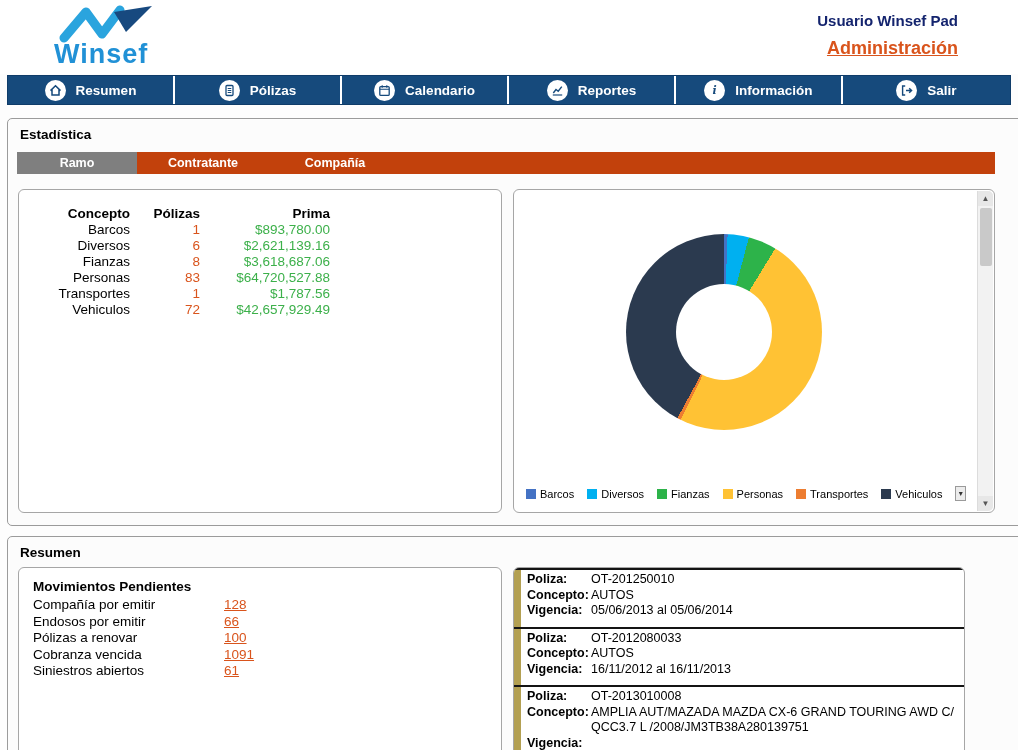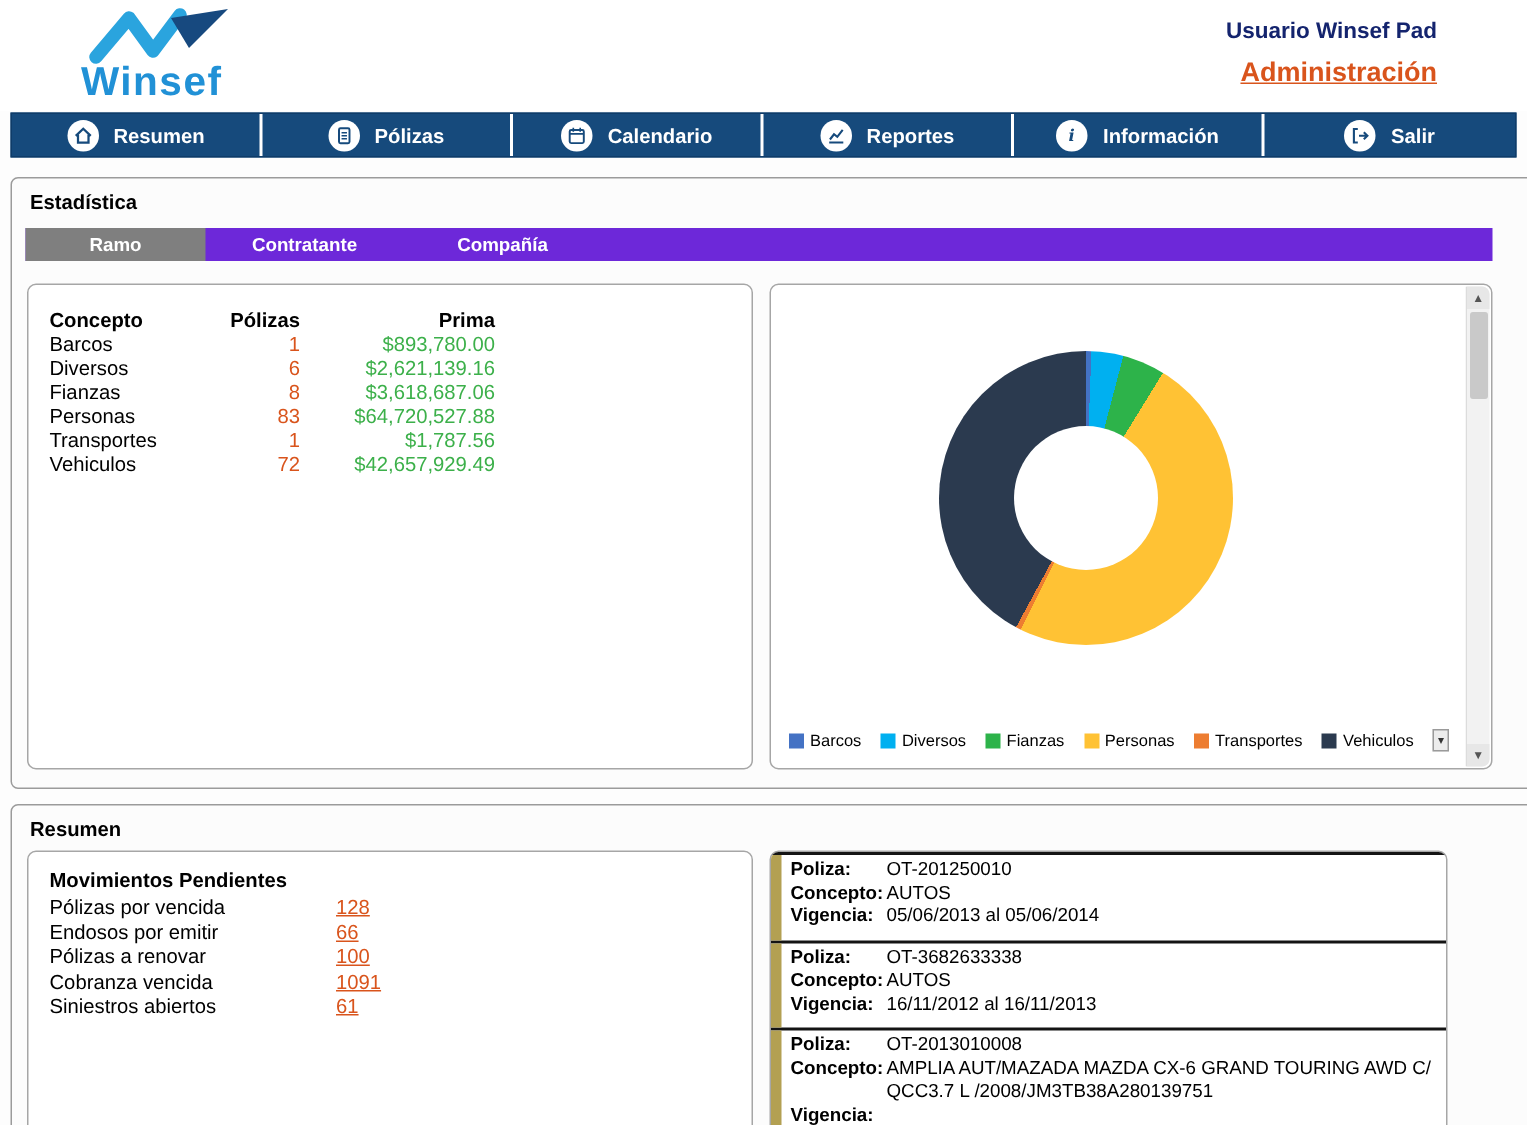--- a/index.html
+++ b/index.html
@@ -53,7 +53,7 @@
   #resumen-box { top: 536px; height: 380px; }
   .box-title { position: absolute; left: 12px; top: 8px; font-size: 13.5px; font-weight: bold; }
 
-  .tabbar { position: absolute; left: 9px; right: 27px; top: 33px; height: 22px; background: #6d28d9; display: flex; }
+  .tabbar { position: absolute; left: 9px; right: 27px; top: 33px; height: 22px; background: #c2410c; display: flex; }
   .tab { height: 22px; line-height: 22px; color: #fff; font-weight: bold; font-size: 12.5px;
     text-align: center; width: 132px; cursor: pointer; }
   .tab.active { background: #7f7f7f; width: 120px; }

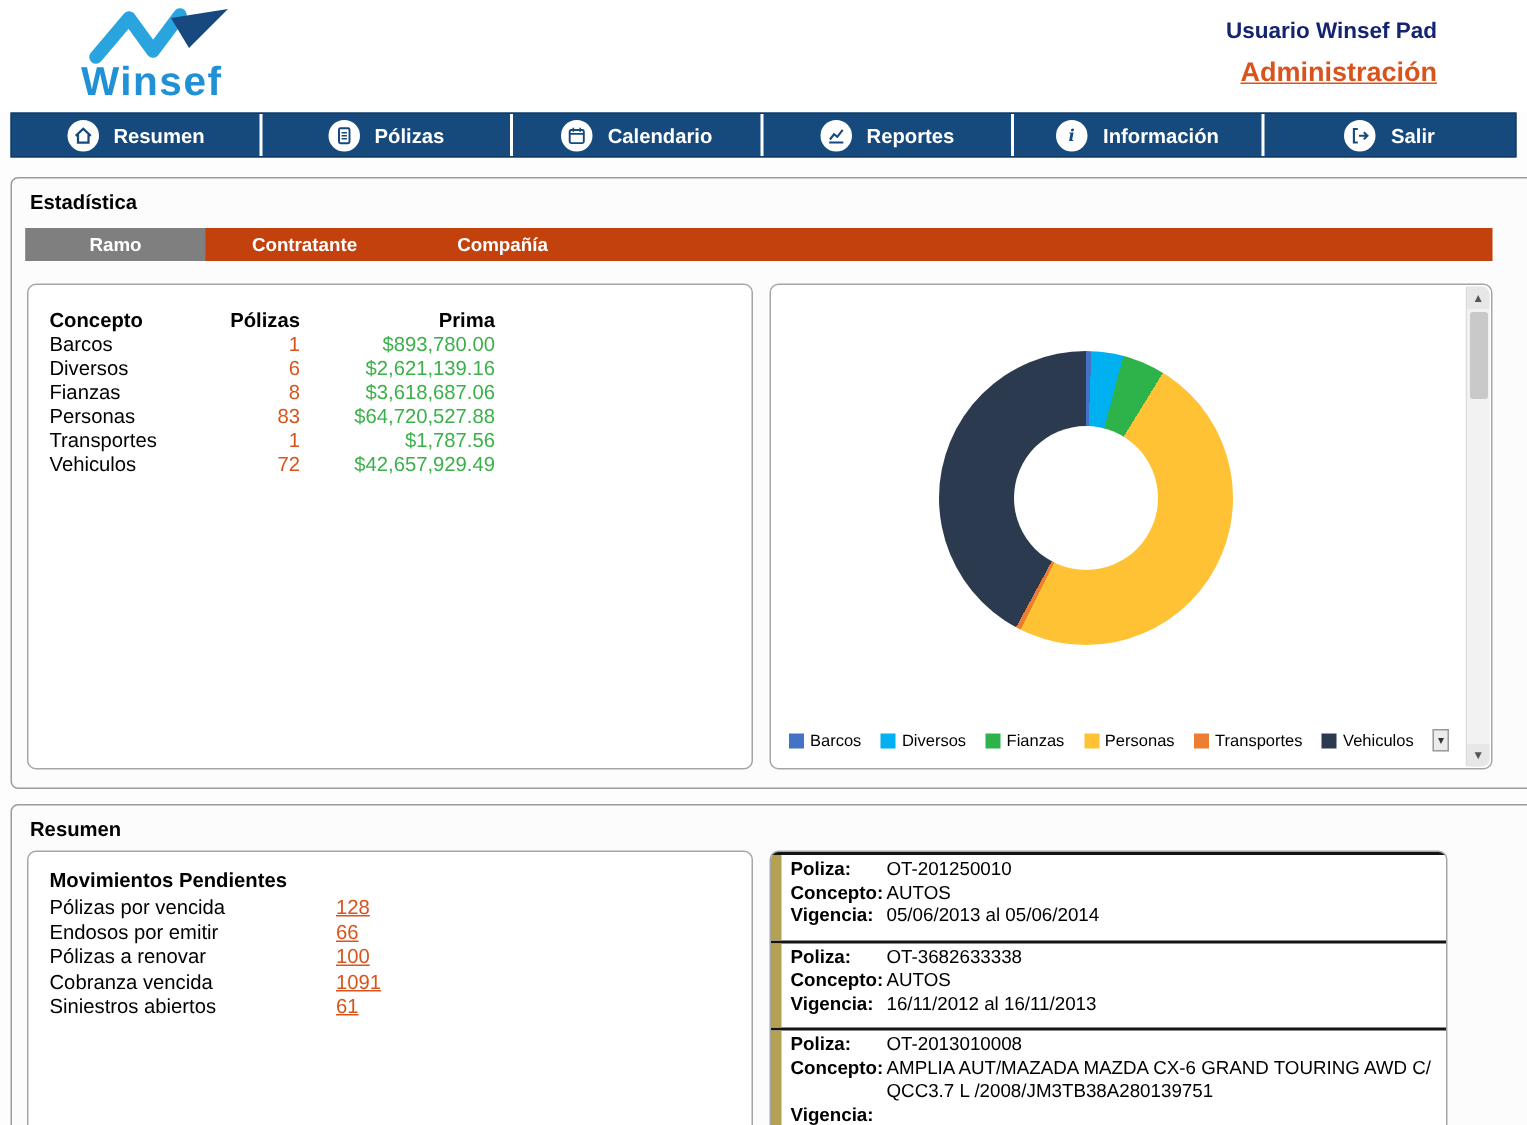--- a/index.html
+++ b/index.html
@@ -64,7 +64,7 @@
 
   
   .stats-table { margin: 16px 10px; border-collapse: collapse; font-size: 13.5px; }
-  .stats-table th, .stats-table td { padding: 0 4px; line-height: 16px; font-weight: normal; text-align: left; }
+  .stats-table th, .stats-table td { padding: 0 4px; line-height: 16px; font-weight: normal; text-align: right; }
   .stats-table th { font-weight: bold; }
   .col-polizas { width: 70px; text-align: right !important; }
   .col-prima { width: 130px; text-align: right !important; }

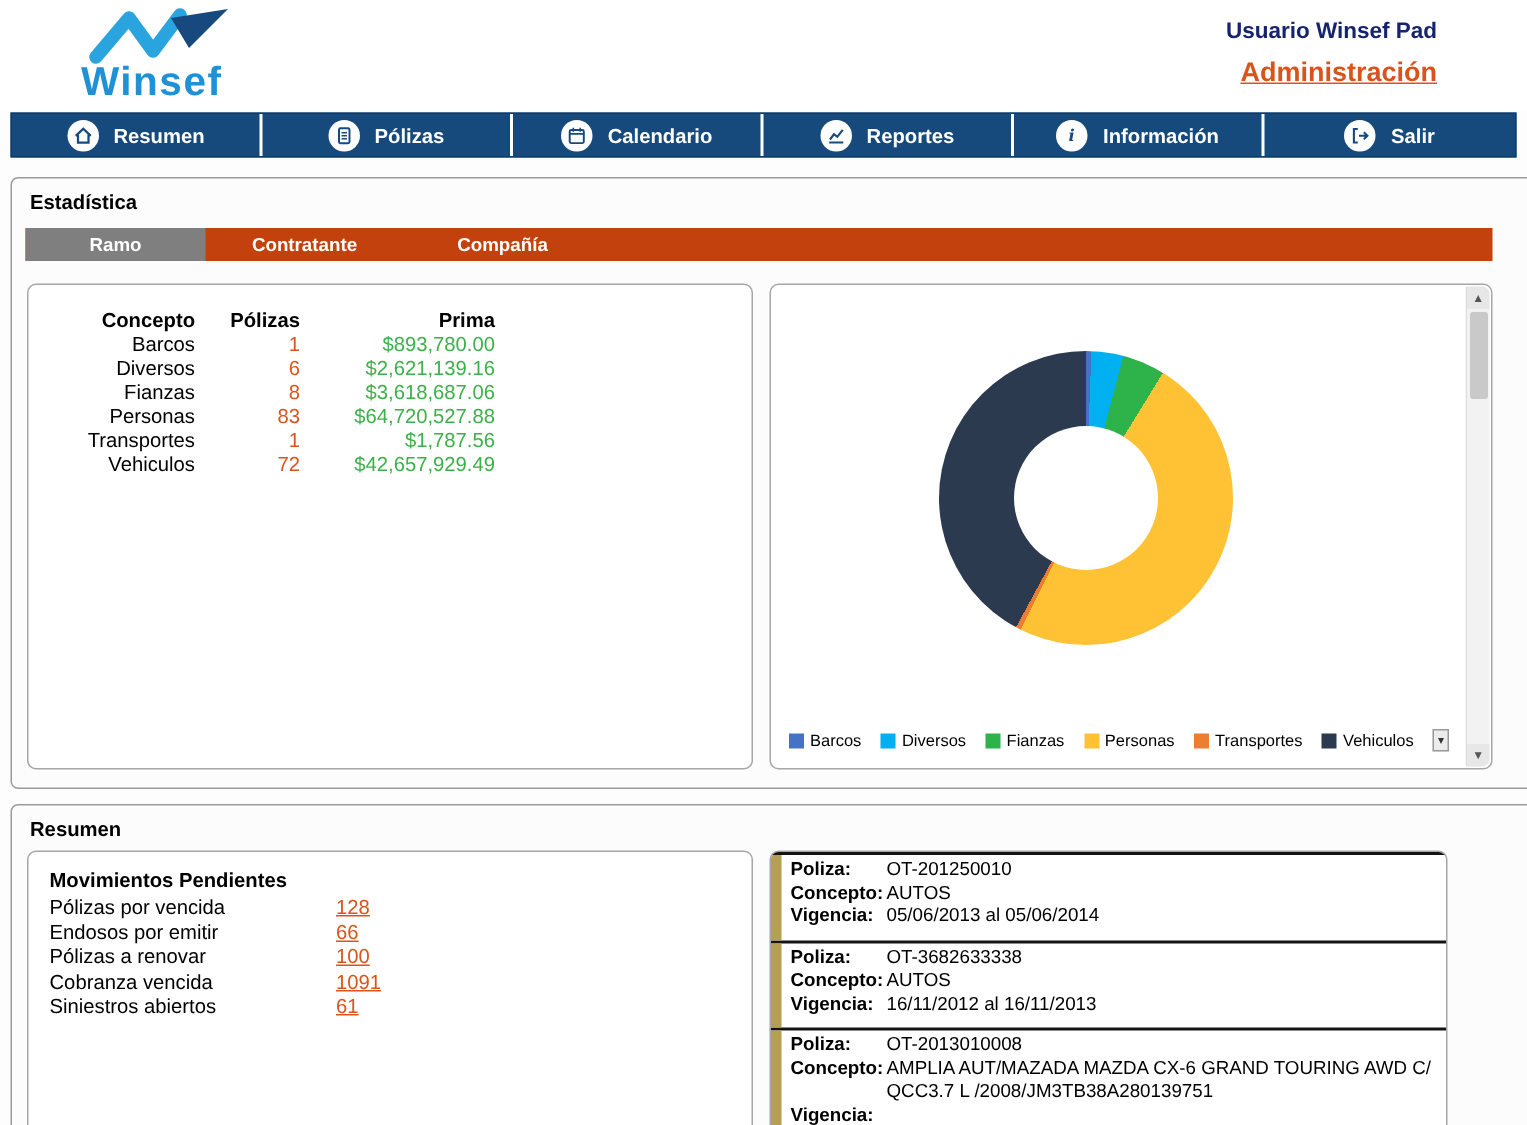--- a/index.html
+++ b/index.html
@@ -277,7 +277,7 @@
     <div class="panel" id="pend-panel">
       <div class="pend-title">Movimientos Pendientes</div>
       <div class="pend-row">
-        <span class="pend-label">Pólizas por vencida</span>
+        <span class="pend-label">Compañía por emitir</span>
         <a class="pend-value">128</a>
       </div>
       <div class="pend-row">

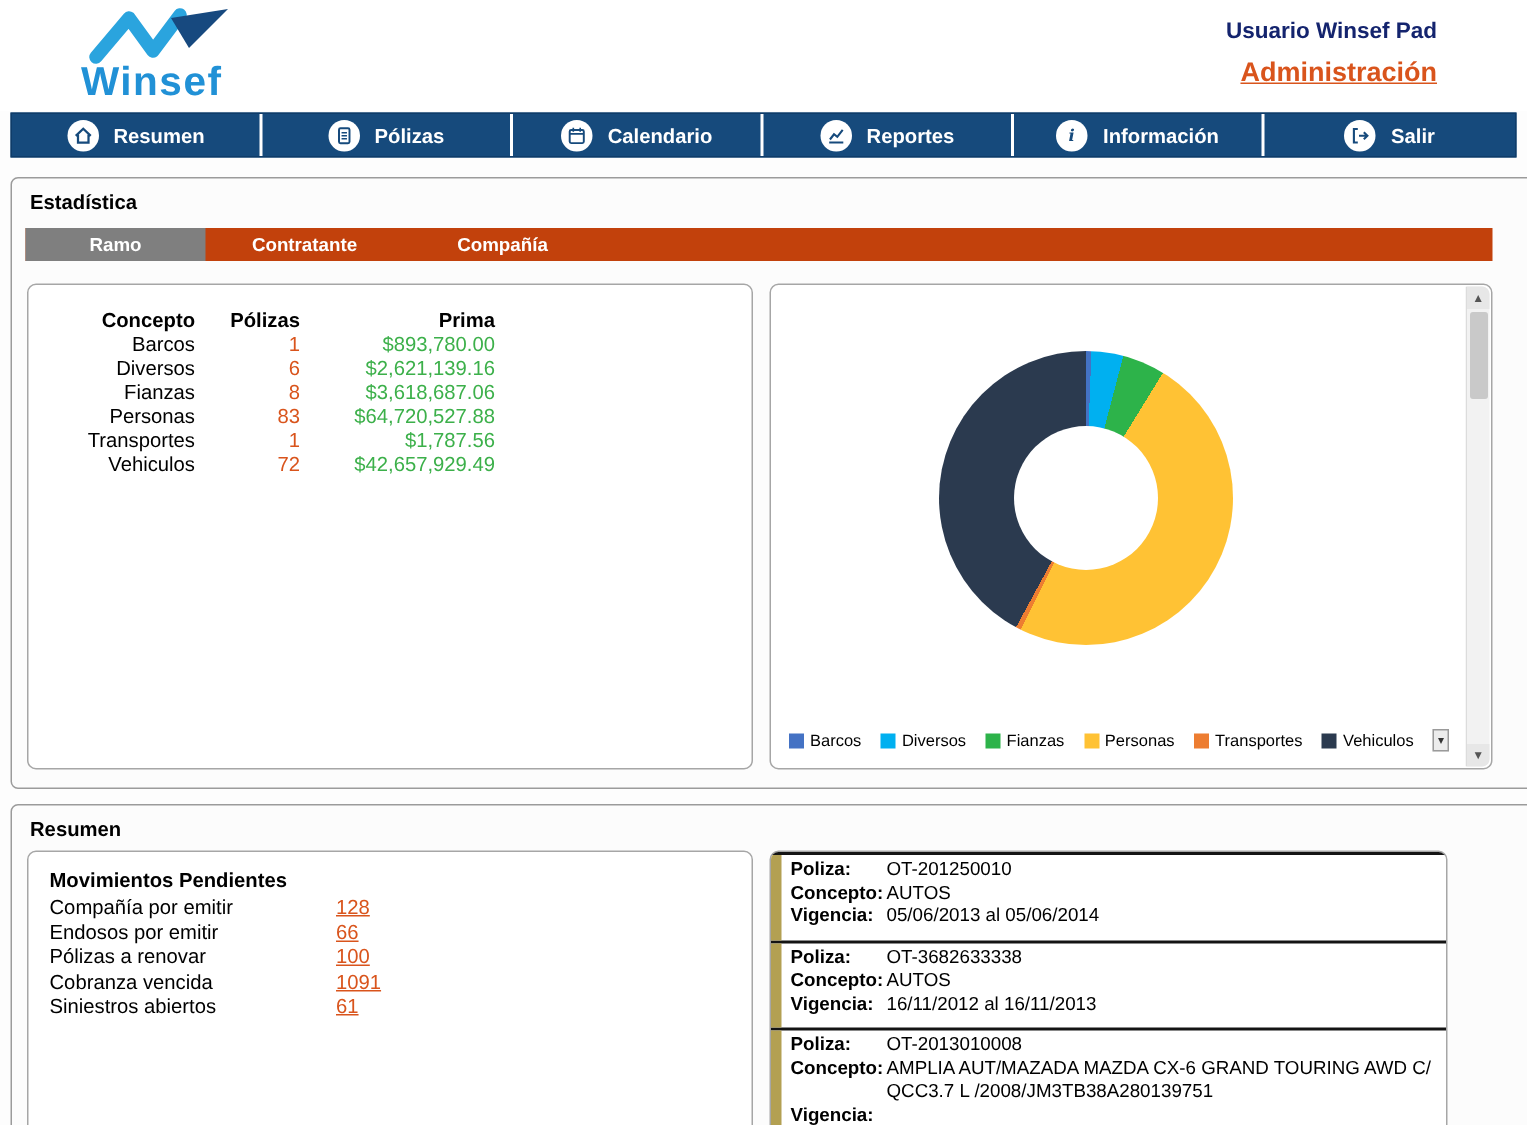--- a/index.html
+++ b/index.html
@@ -321,7 +321,7 @@
         <div class="rows">
           <div class="prow">
               <span class="plabel">Poliza:</span>
-              <span class="pvalue">OT-3682633338</span>
+              <span class="pvalue">OT-2012080033</span>
             </div>
           <div class="prow">
               <span class="plabel">Concepto:</span>

